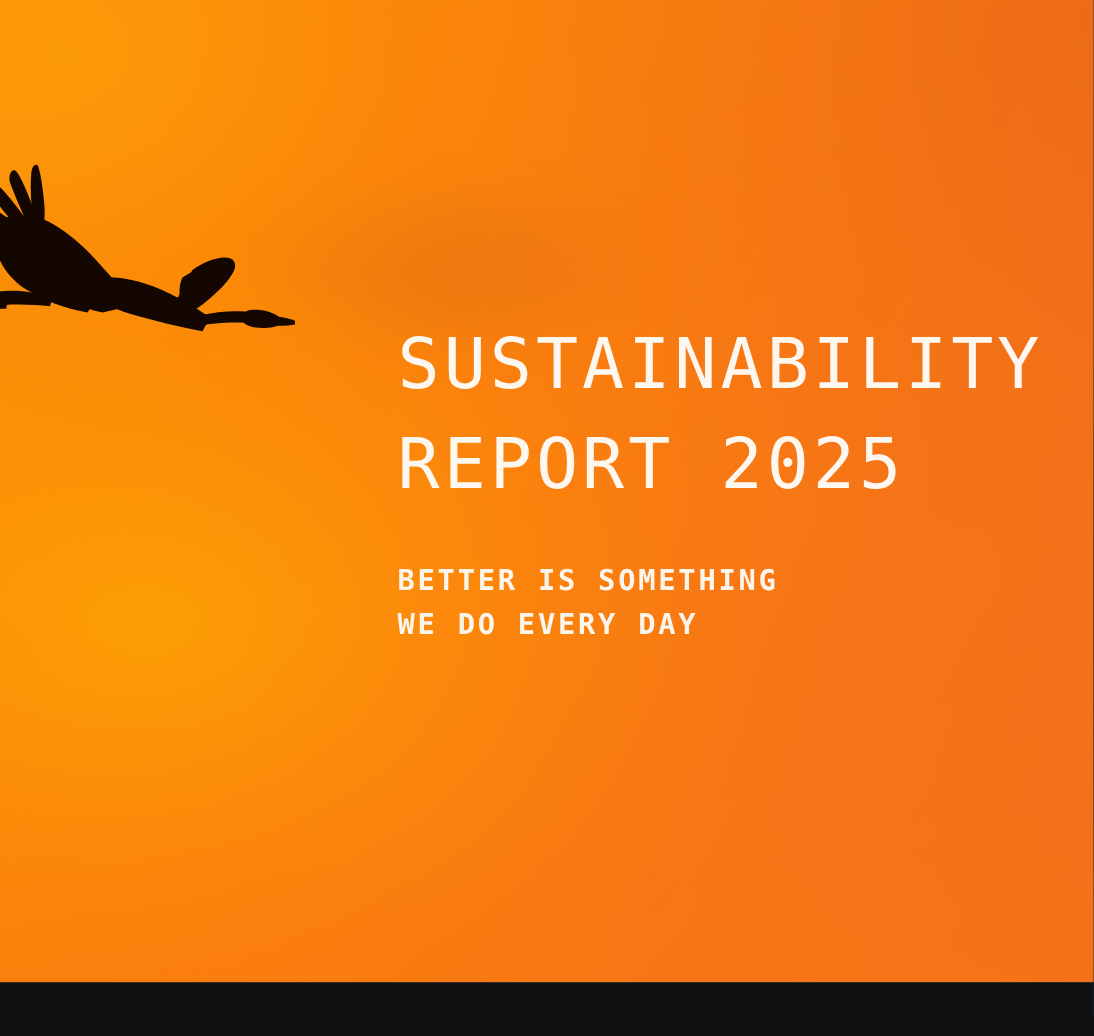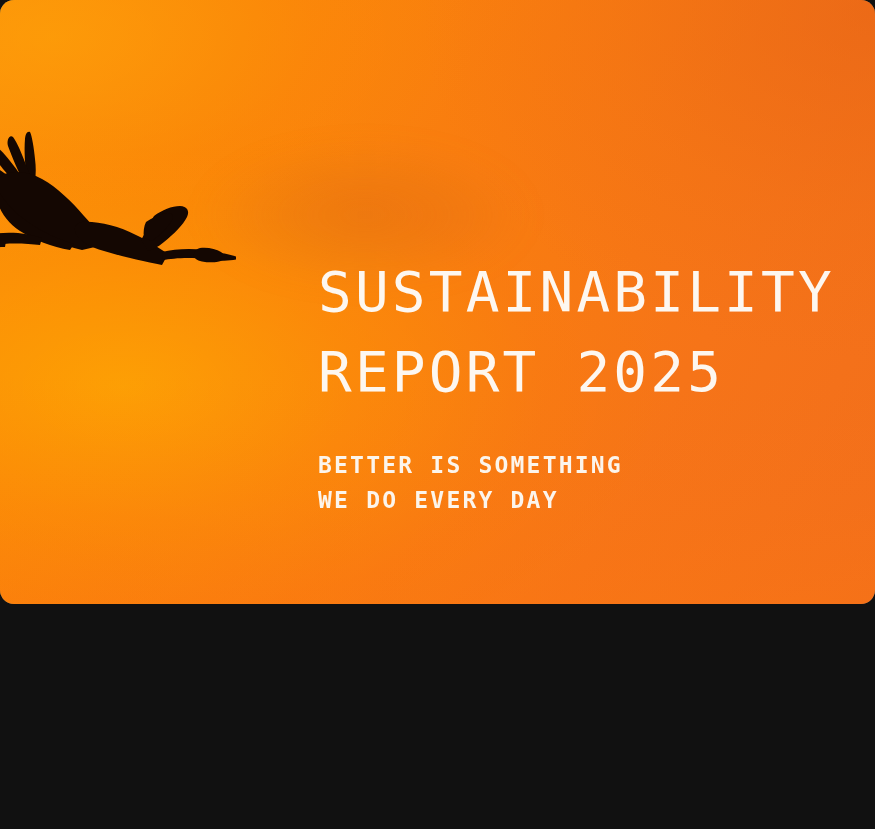--- a/index.html
+++ b/index.html
@@ -10,10 +10,9 @@
   #poster {
     position: relative;
     width: 875px;
-    height: 604px;
+    height: 786px;
     overflow: hidden;
     background: #0c4a6e;
-    border-radius: 14px;
   }
 
   

